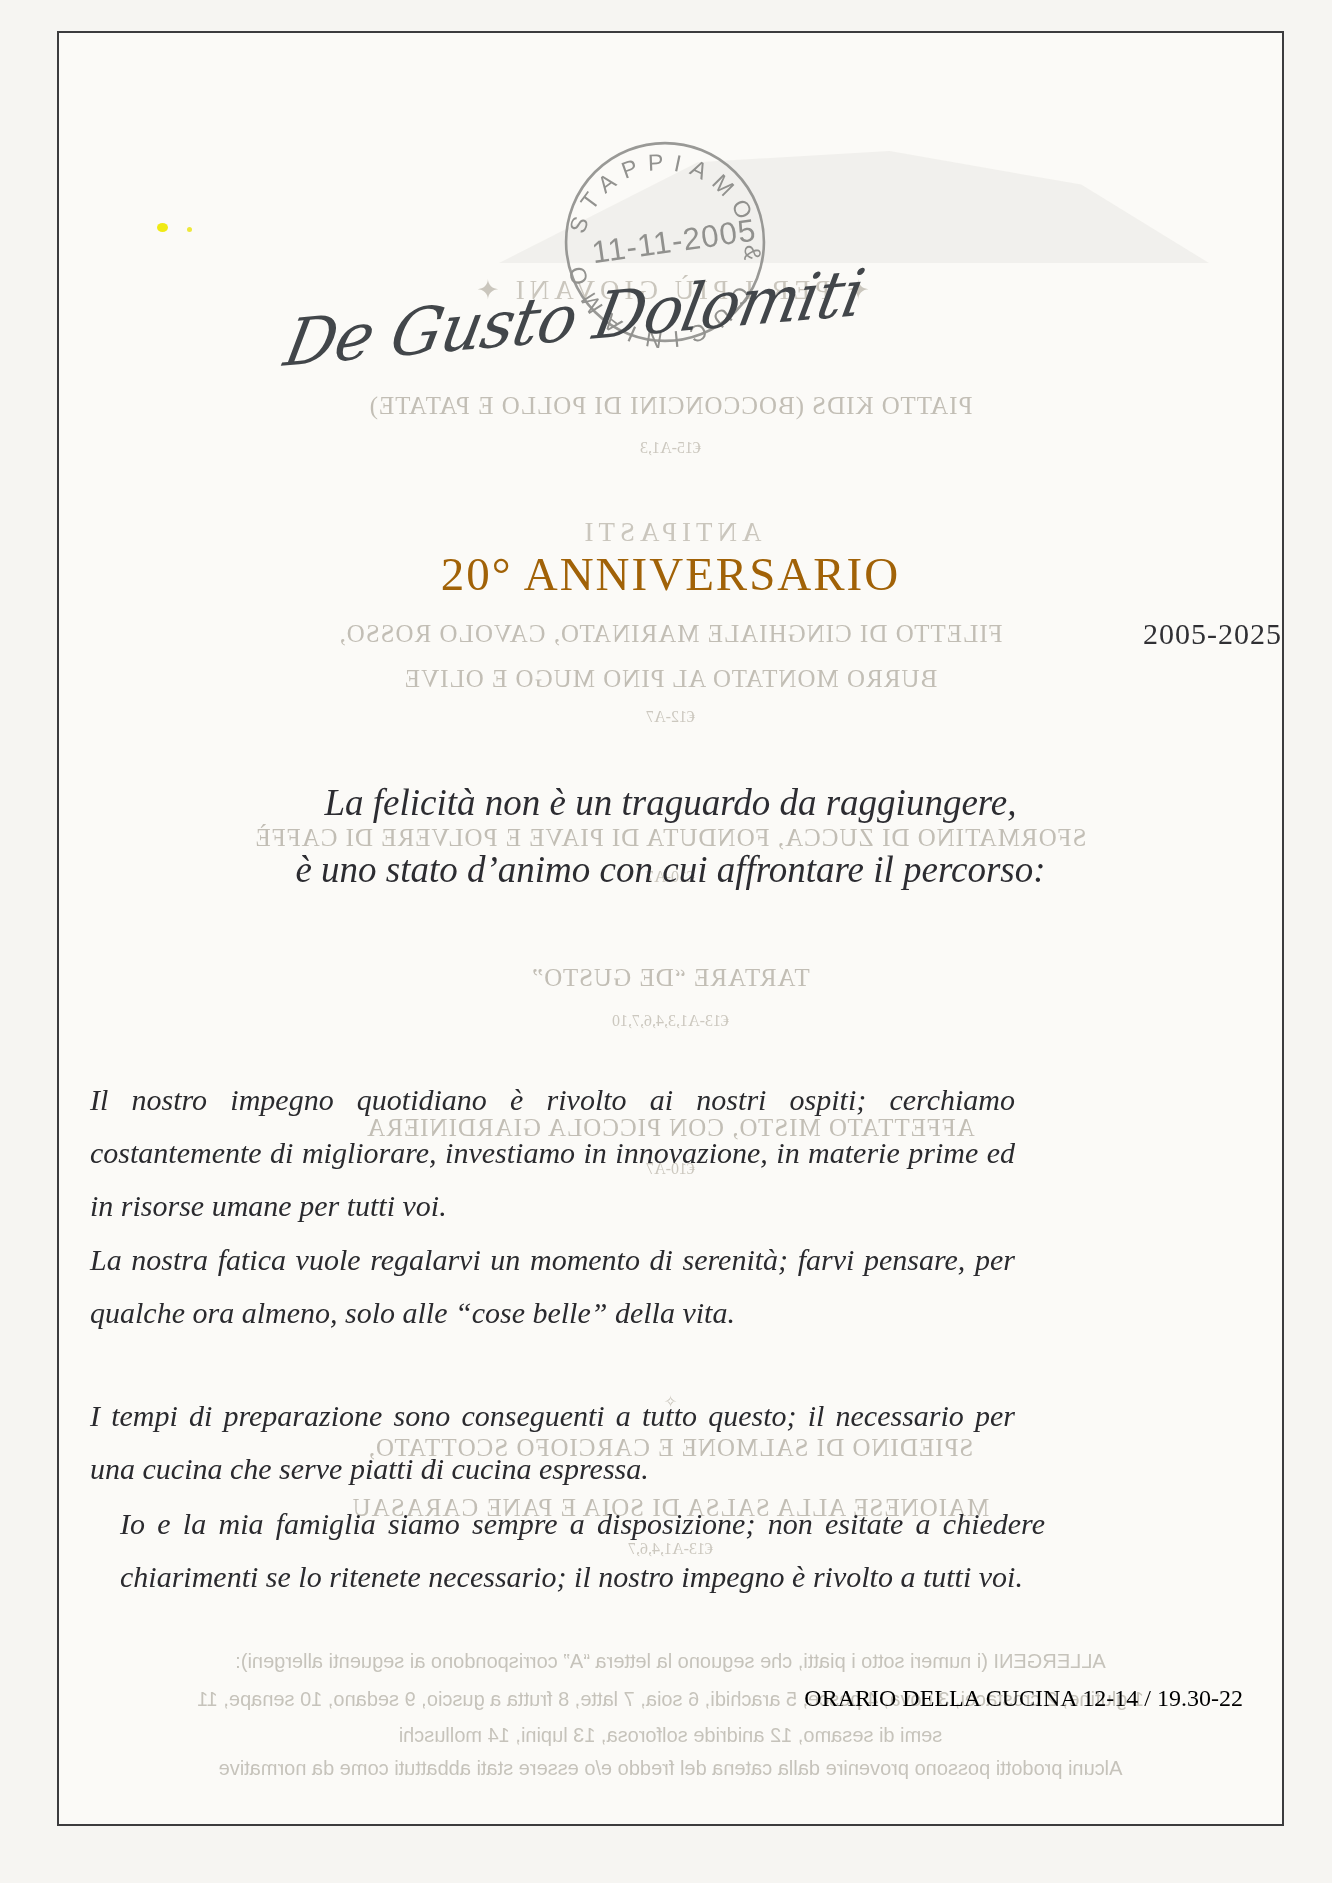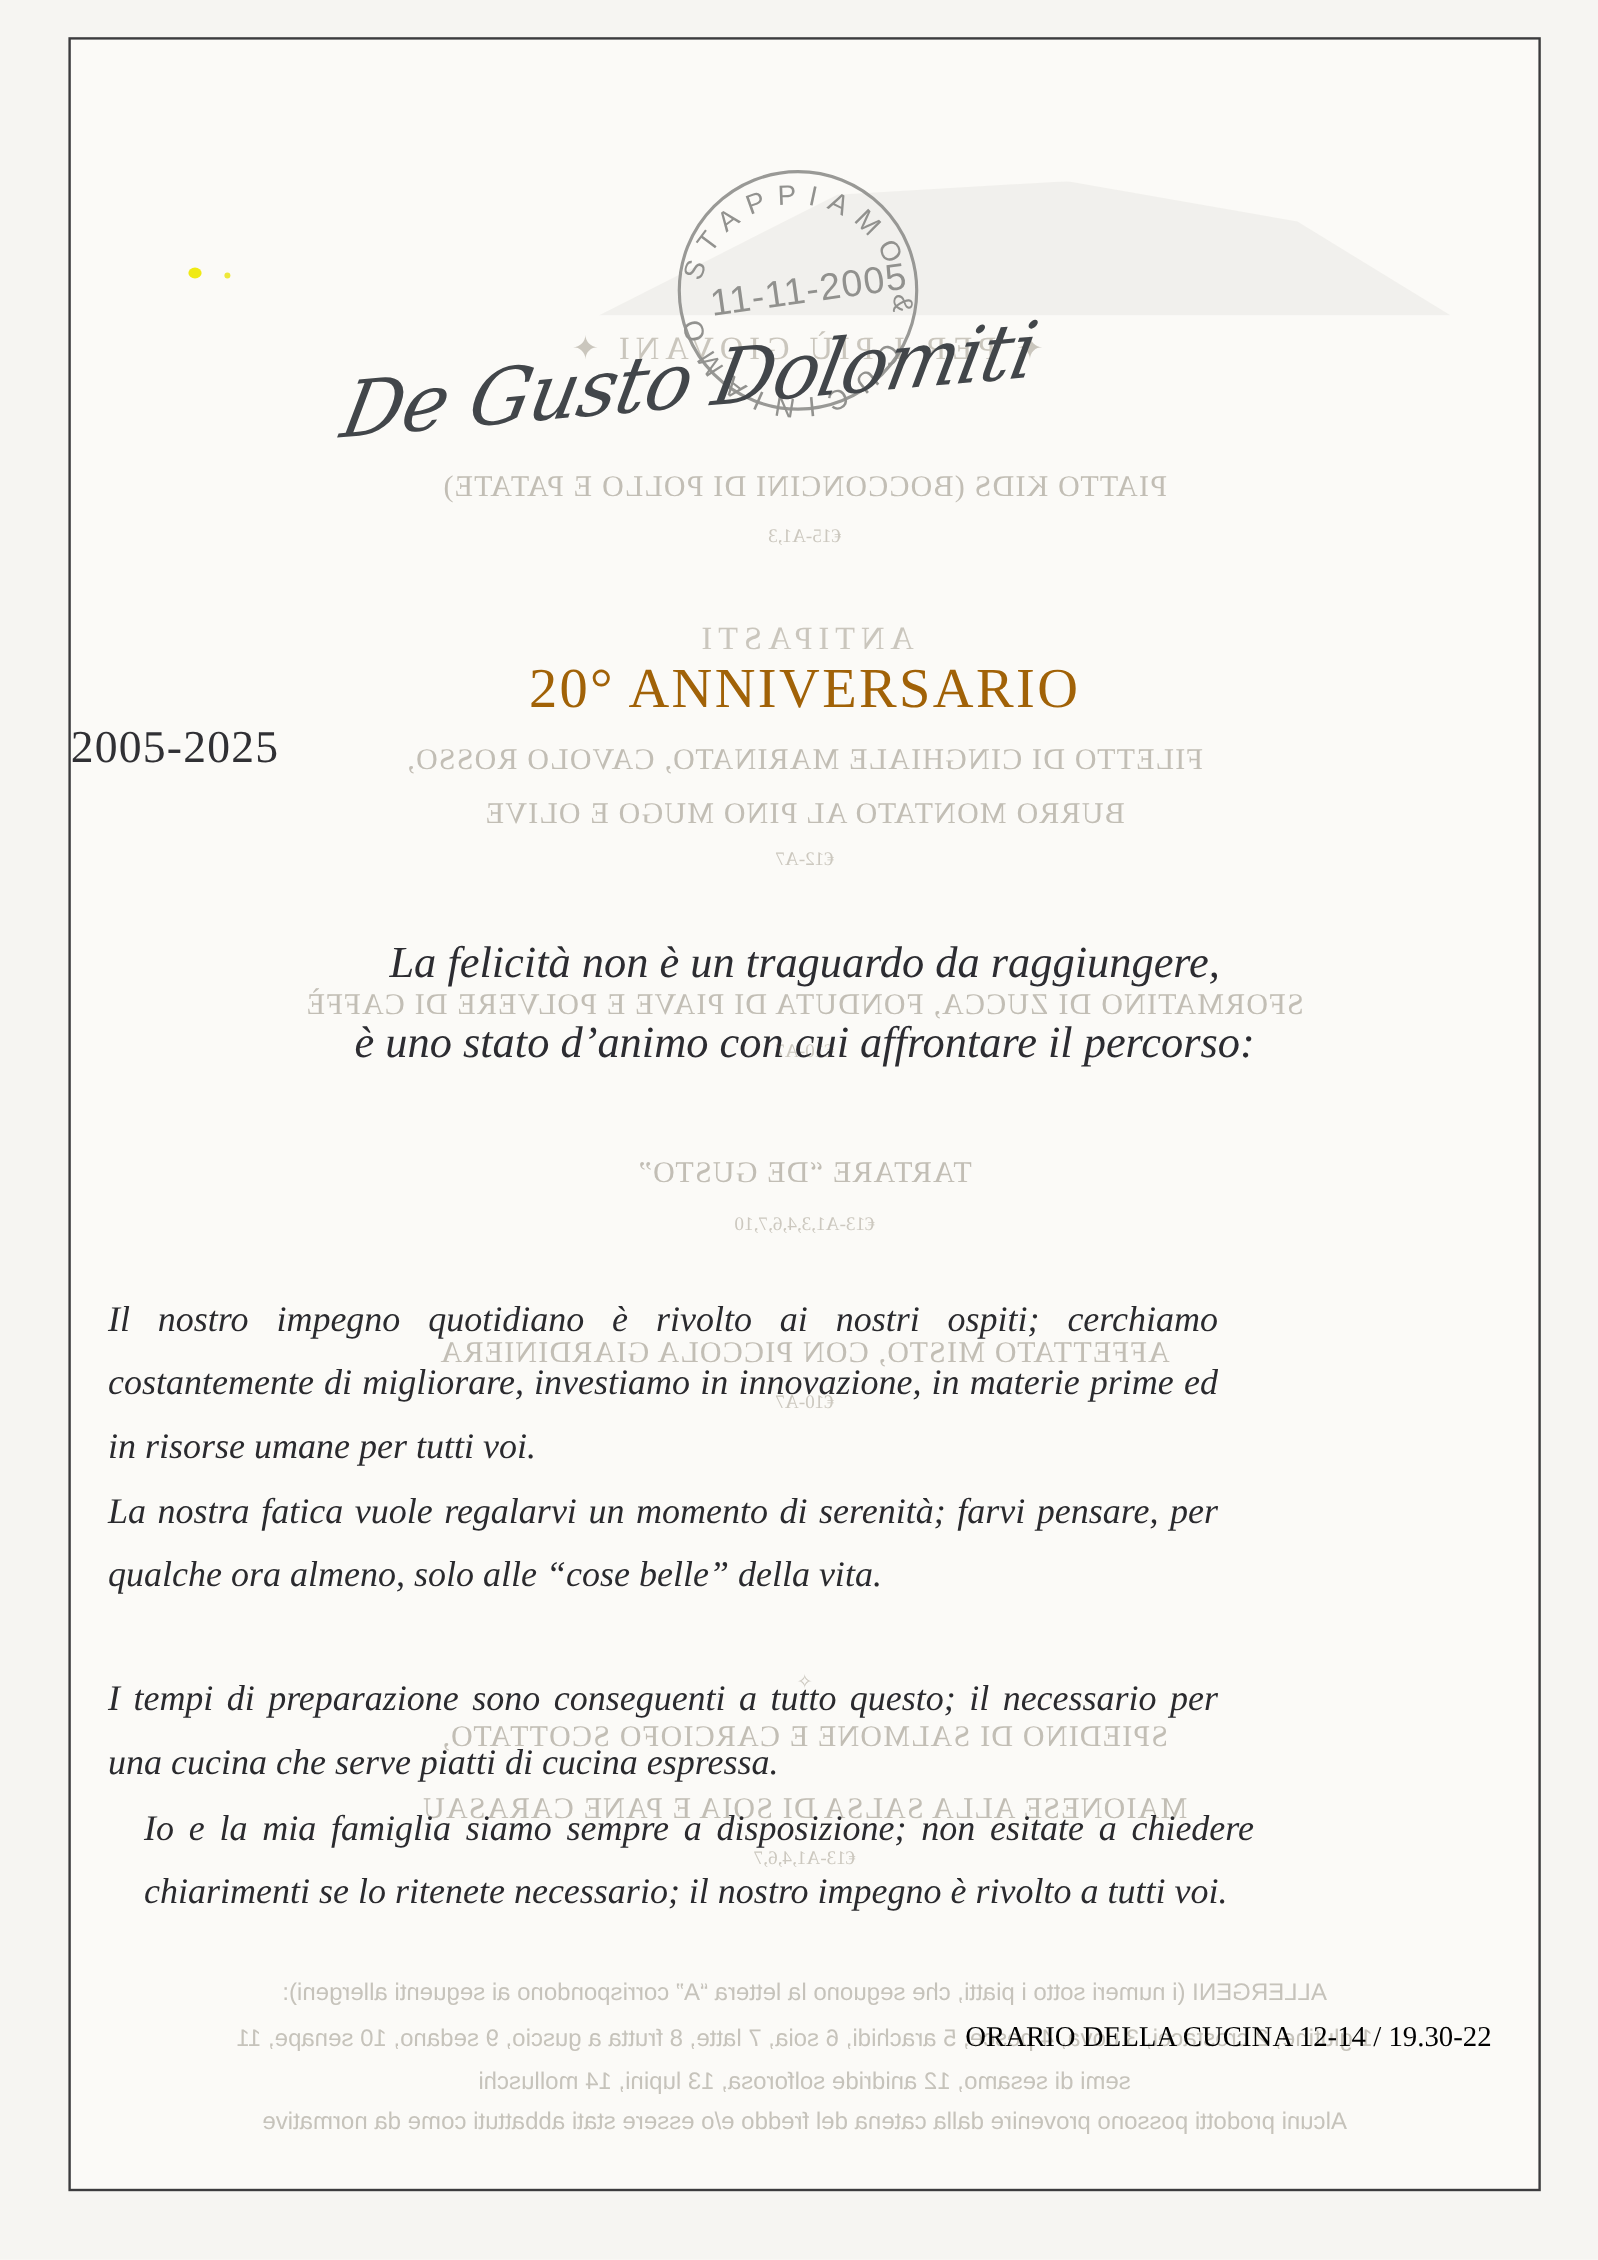--- a/index.html
+++ b/index.html
@@ -69,9 +69,9 @@
     color:#a16207;z-index:2;
   }
   .subtitle{
-    position:absolute;left:0;top:568px;width:100%;
-    text-align:left;
-    font-size:38px;letter-spacing:1px;
+    position:absolute;left:0;top:584px;width:100%;
+    text-align:right;
+    font-size:30px;letter-spacing:1px;
     color:#303034;z-index:2;
   }
   .quote{

